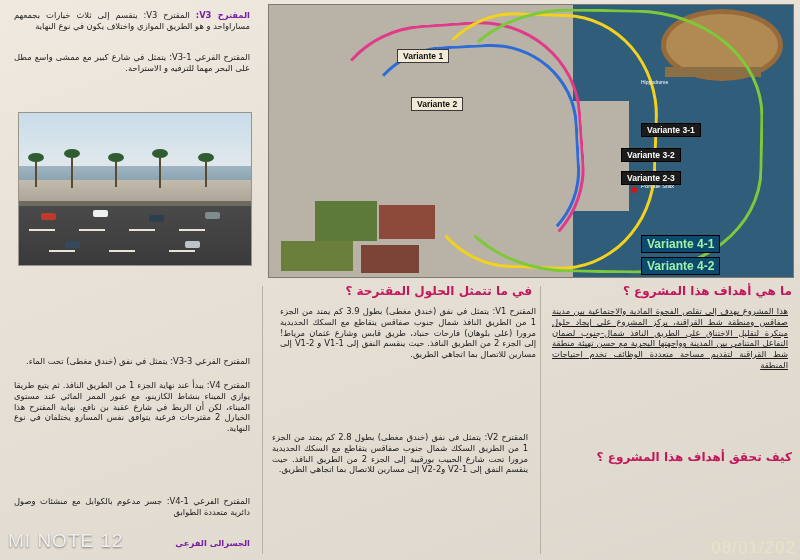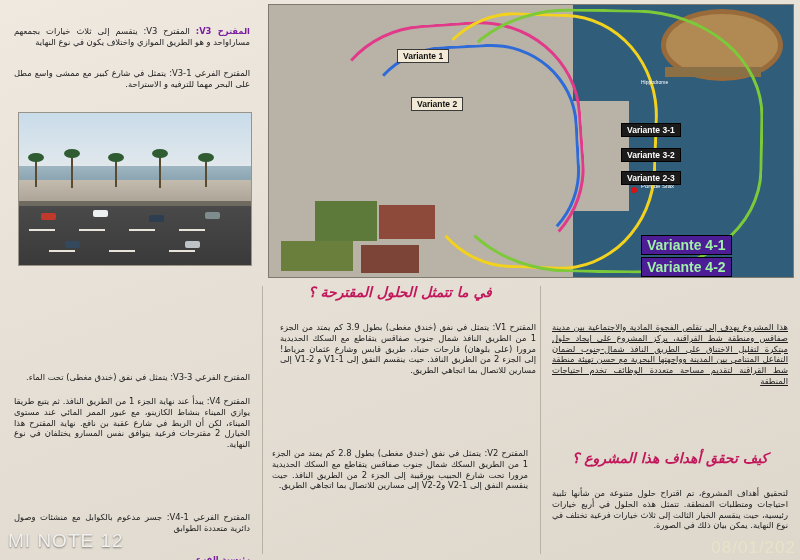--- a/index.html
+++ b/index.html
@@ -23,7 +23,6 @@
     color:#1b1b1b;
     font-size:8.4px;
     letter-spacing:0px;
-    margin-top:16px;
   }
   .lbl{color:#7a1ea1;font-weight:bold;}
   .hdr-red{

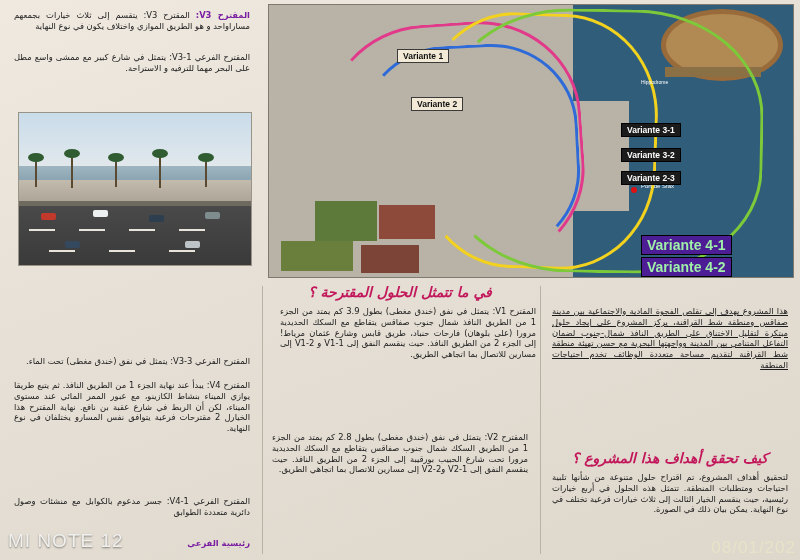--- a/index.html
+++ b/index.html
@@ -184,7 +184,7 @@
 
     <div class="variante-tag" style="left:128px;top:44px;">Variante 1</div>
     <div class="variante-tag" style="left:142px;top:92px;">Variante 2</div>
-    <div class="variante-dark" style="left:352px;top:118px;">Variante 3-1</div>
+    <div class="variante-dark" style="left:372px;top:118px;">Variante 3-1</div>
     <div class="variante-dark" style="left:352px;top:143px;">Variante 3-2</div>
     <div class="variante-dark" style="left:352px;top:166px;">Variante 2-3</div>
     <div class="variante-green" style="left:372px;top:230px;">Variante 4-1</div>

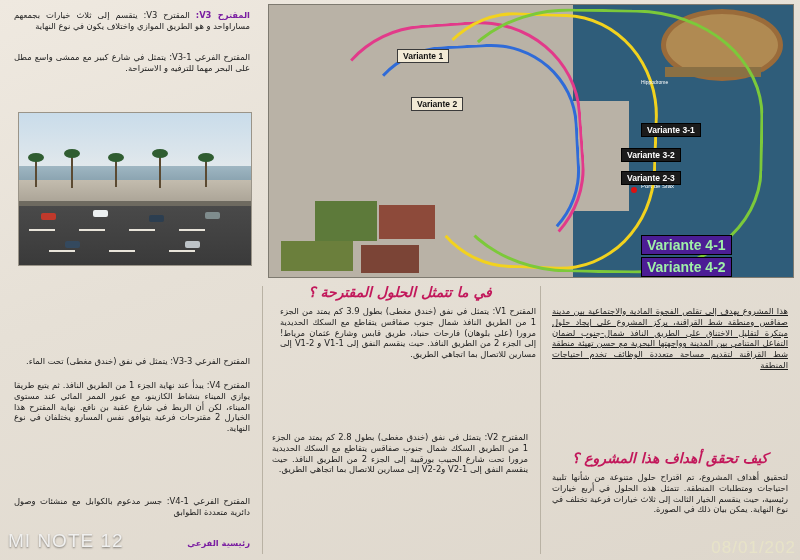--- a/index.html
+++ b/index.html
@@ -70,8 +70,8 @@
     font-family:"Liberation Sans", sans-serif;direction:ltr;white-space:nowrap;
   }
   .variante-green{
-    position:absolute;background:#4c1d95;color:#9ff0a8;border:1px solid #000;
-    font-size:14px;padding:1px 5px;font-weight:bold;
+    position:absolute;background:#0c4a6e;color:#9ff0a8;border:1px solid #000;
+    font-size:12px;padding:1px 5px;font-weight:bold;
     font-family:"Liberation Sans", sans-serif;direction:ltr;white-space:nowrap;
   }
   .maproute{position:absolute;border-radius:40%;}

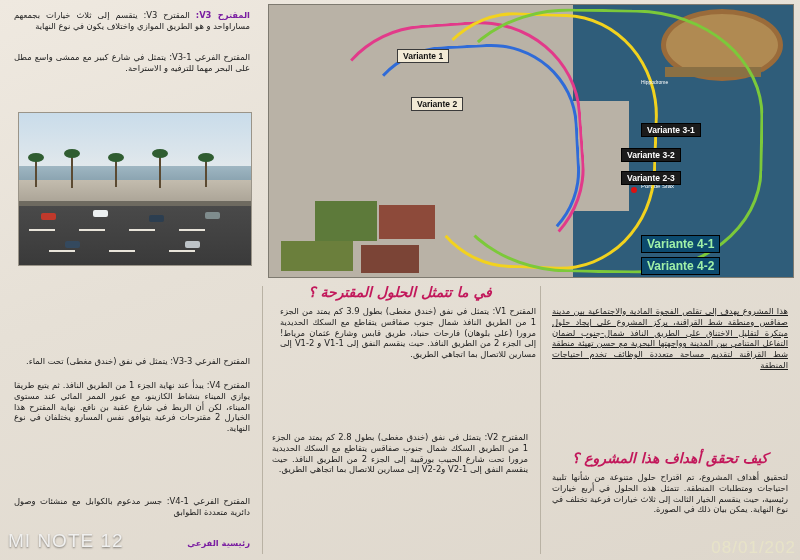--- a/index.html
+++ b/index.html
@@ -26,7 +26,7 @@
   }
   .lbl{color:#7a1ea1;font-weight:bold;}
   .hdr-red{
-    color:#c2185b;font-weight:bold;text-align:center;font-size:14px;font-style:italic;
+    color:#c2185b;font-weight:bold;text-align:right;font-size:12px;
   }
   
   #leftcol{position:absolute;left:8px;top:4px;width:248px;height:552px;}

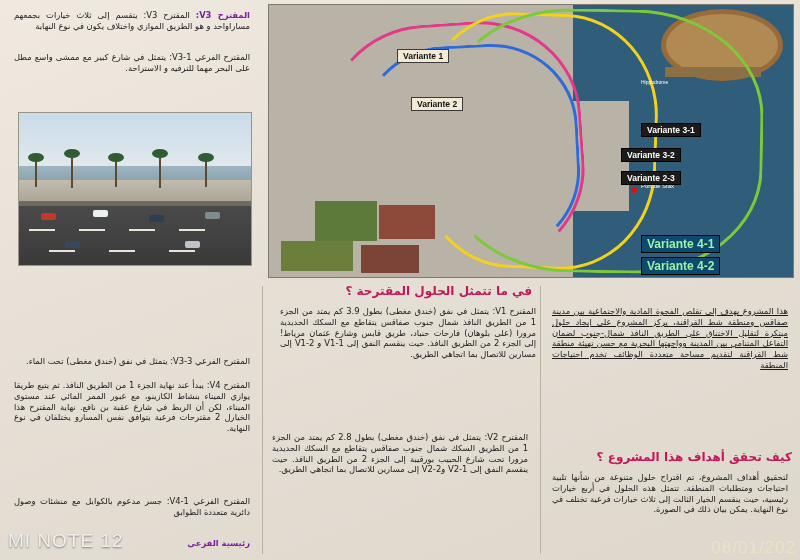--- a/index.html
+++ b/index.html
@@ -204,6 +204,7 @@
   </div>
 
   <div style="position:absolute;left:548px;top:284px;width:244px;height:272px;">
+    <div class="hdr-red" style="position:absolute;left:0;top:0;width:244px;">ما هي أهداف هذا المشروع ؟</div>
 
     <div class="txt" style="left:4px;top:22px;width:236px;text-decoration:underline;">
       <span>هذا المشروع يهدف إلى تقلص الفجوة المادية والاجتماعية بين مدينة صفاقس ومنطقة شط القراقنة، يركز المشروع على إيجاد حلول مبتكرة لتقليل الاختناق على الطريق النافذ شمال-جنوب لضمان التفاعل المتنامي بين المدينة وواجهتها البحرية مع حسن تهيئة منطقة شط القراقنة لتقديم مساحة متعددة الوظائف تخدم احتياجات المنطقة</span>

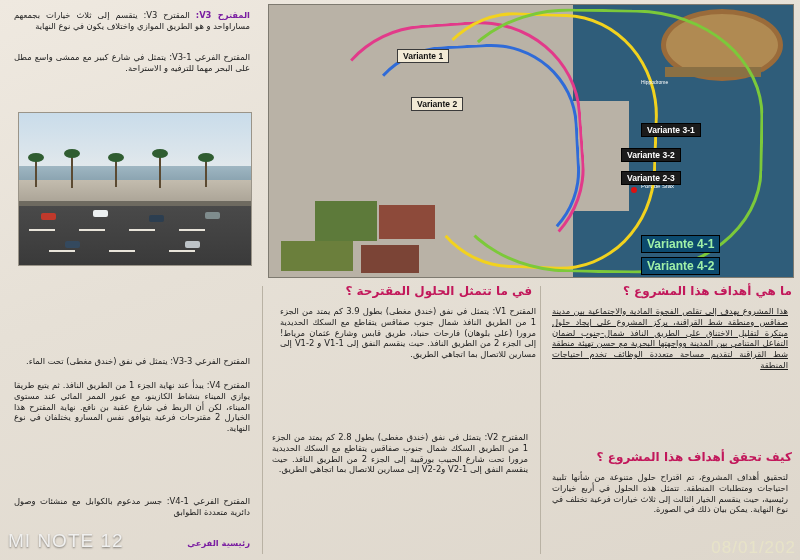--- a/index.html
+++ b/index.html
@@ -212,9 +212,6 @@
 
     <div class="hdr-red" style="position:absolute;left:0;top:166px;width:244px;">كيف تحقق أهداف هذا المشروع ؟</div>
 
-    <div class="txt" style="left:4px;top:188px;width:236px;">
-      <span>لتحقيق أهداف المشروع، تم اقتراح حلول متنوعة من شأنها تلبية احتياجات ومتطلبات المنطقة. تتمثل هذه الحلول في أربع خيارات رئيسية، حيث ينقسم الخيار الثالث إلى ثلاث خيارات فرعية تختلف في نوع النهاية. يمكن بيان ذلك في الصورة.</span>
-    </div>
   </div>
 
   <div class="divider" style="left:262px;top:286px;height:268px;"></div>

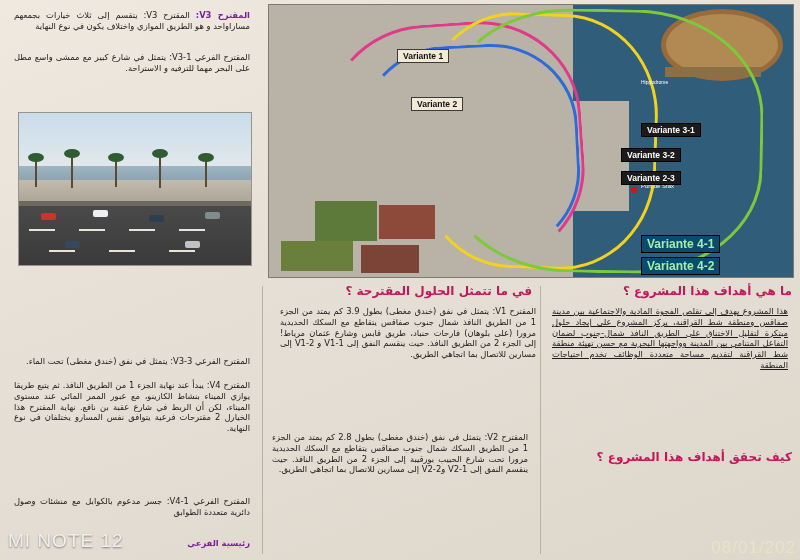--- a/index.html
+++ b/index.html
@@ -152,7 +152,7 @@
     </div>
 
     <div class="txt" style="left:6px;top:534px;width:236px;">
-      <span class="lbl">رئيسية الفرعي</span>
+      <span class="lbl">الجسرالى الفرعي</span>
     </div>
   </div>
 

